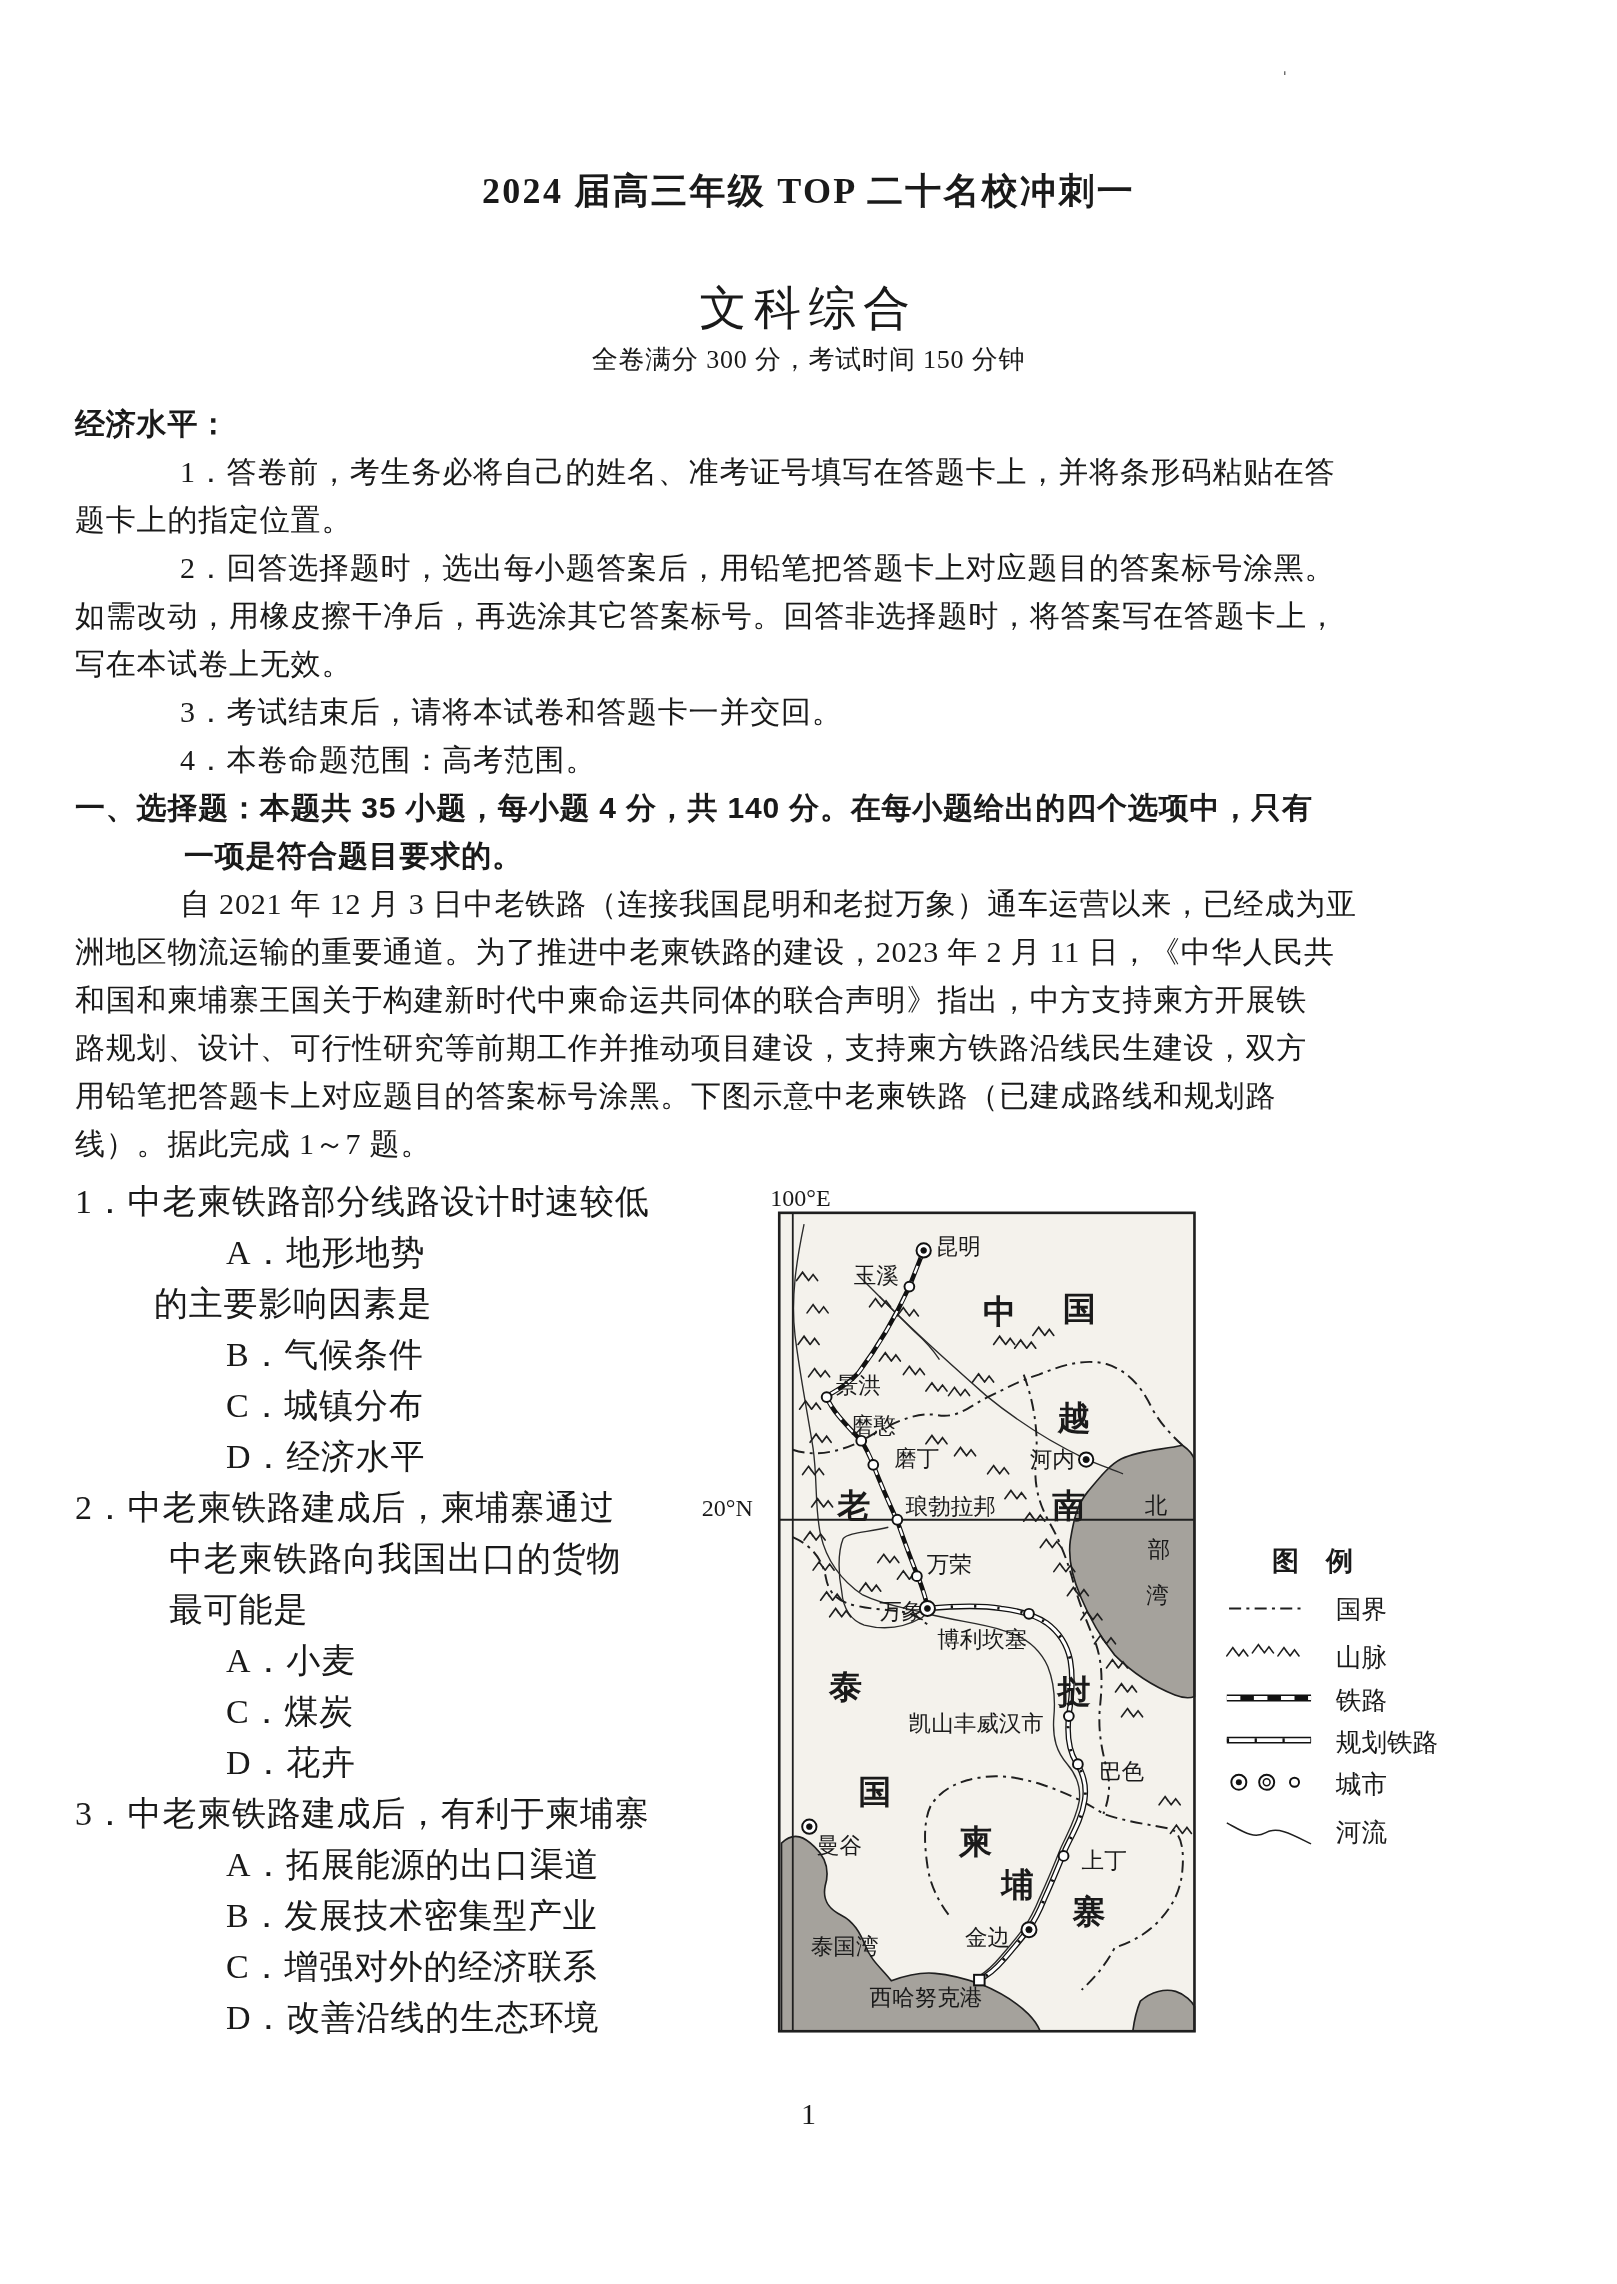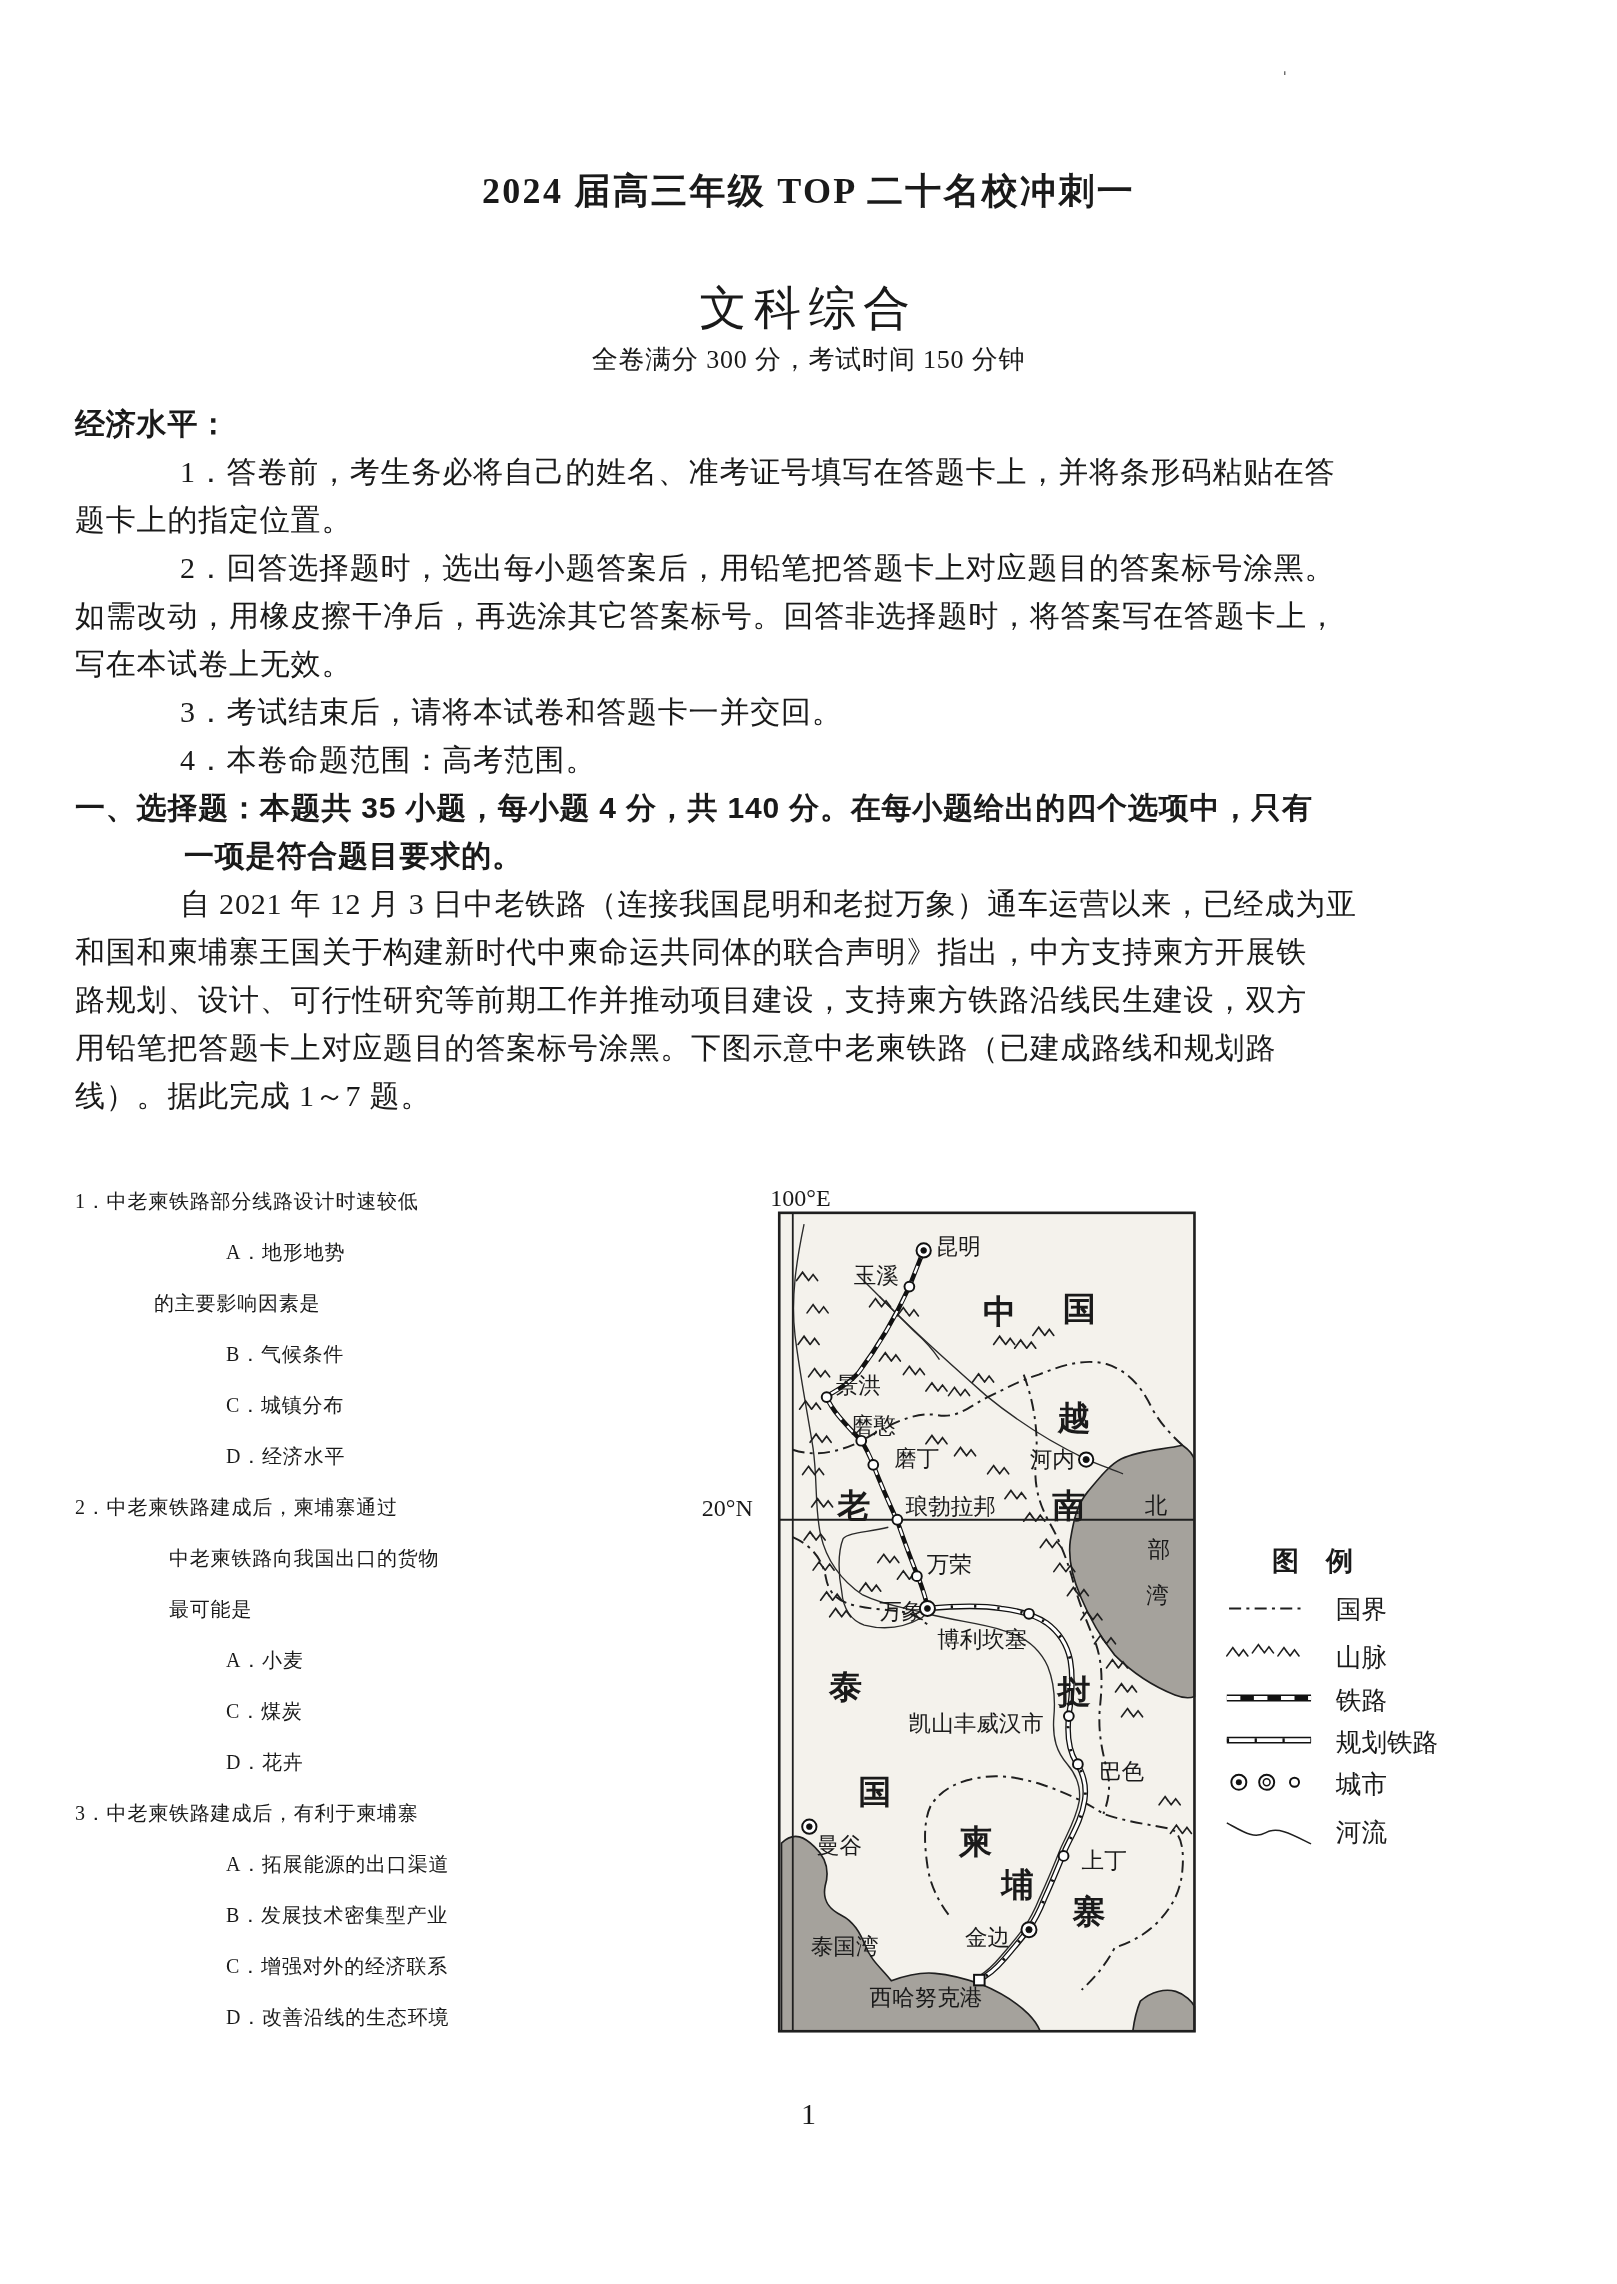--- a/index.html
+++ b/index.html
@@ -61,6 +61,7 @@
     <div class="line hsans">一、选择题：本题共 35 小题，每小题 4 分，共 140 分。在每小题给出的四个选项中，只有</div>
     <div class="line hsans ind2">一项是符合题目要求的。</div>
     <div class="line ind">自 2021 年 12 月 3 日中老铁路（连接我国昆明和老挝万象）通车运营以来，已经成为亚</div>
+    <div class="line">洲地区物流运输的重要通道。为了推进中老柬铁路的建设，2023 年 2 月 11 日，《中华人民共</div>
     <div class="line">和国和柬埔寨王国关于构建新时代中柬命运共同体的联合声明》指出，中方支持柬方开展铁</div>
     <div class="line">路规划、设计、可行性研究等前期工作并推动项目建设，支持柬方铁路沿线民生建设，双方</div>
     <div class="line">用铅笔把答题卡上对应题目的答案标号涂黑。下图示意中老柬铁路（已建成路线和规划路</div>

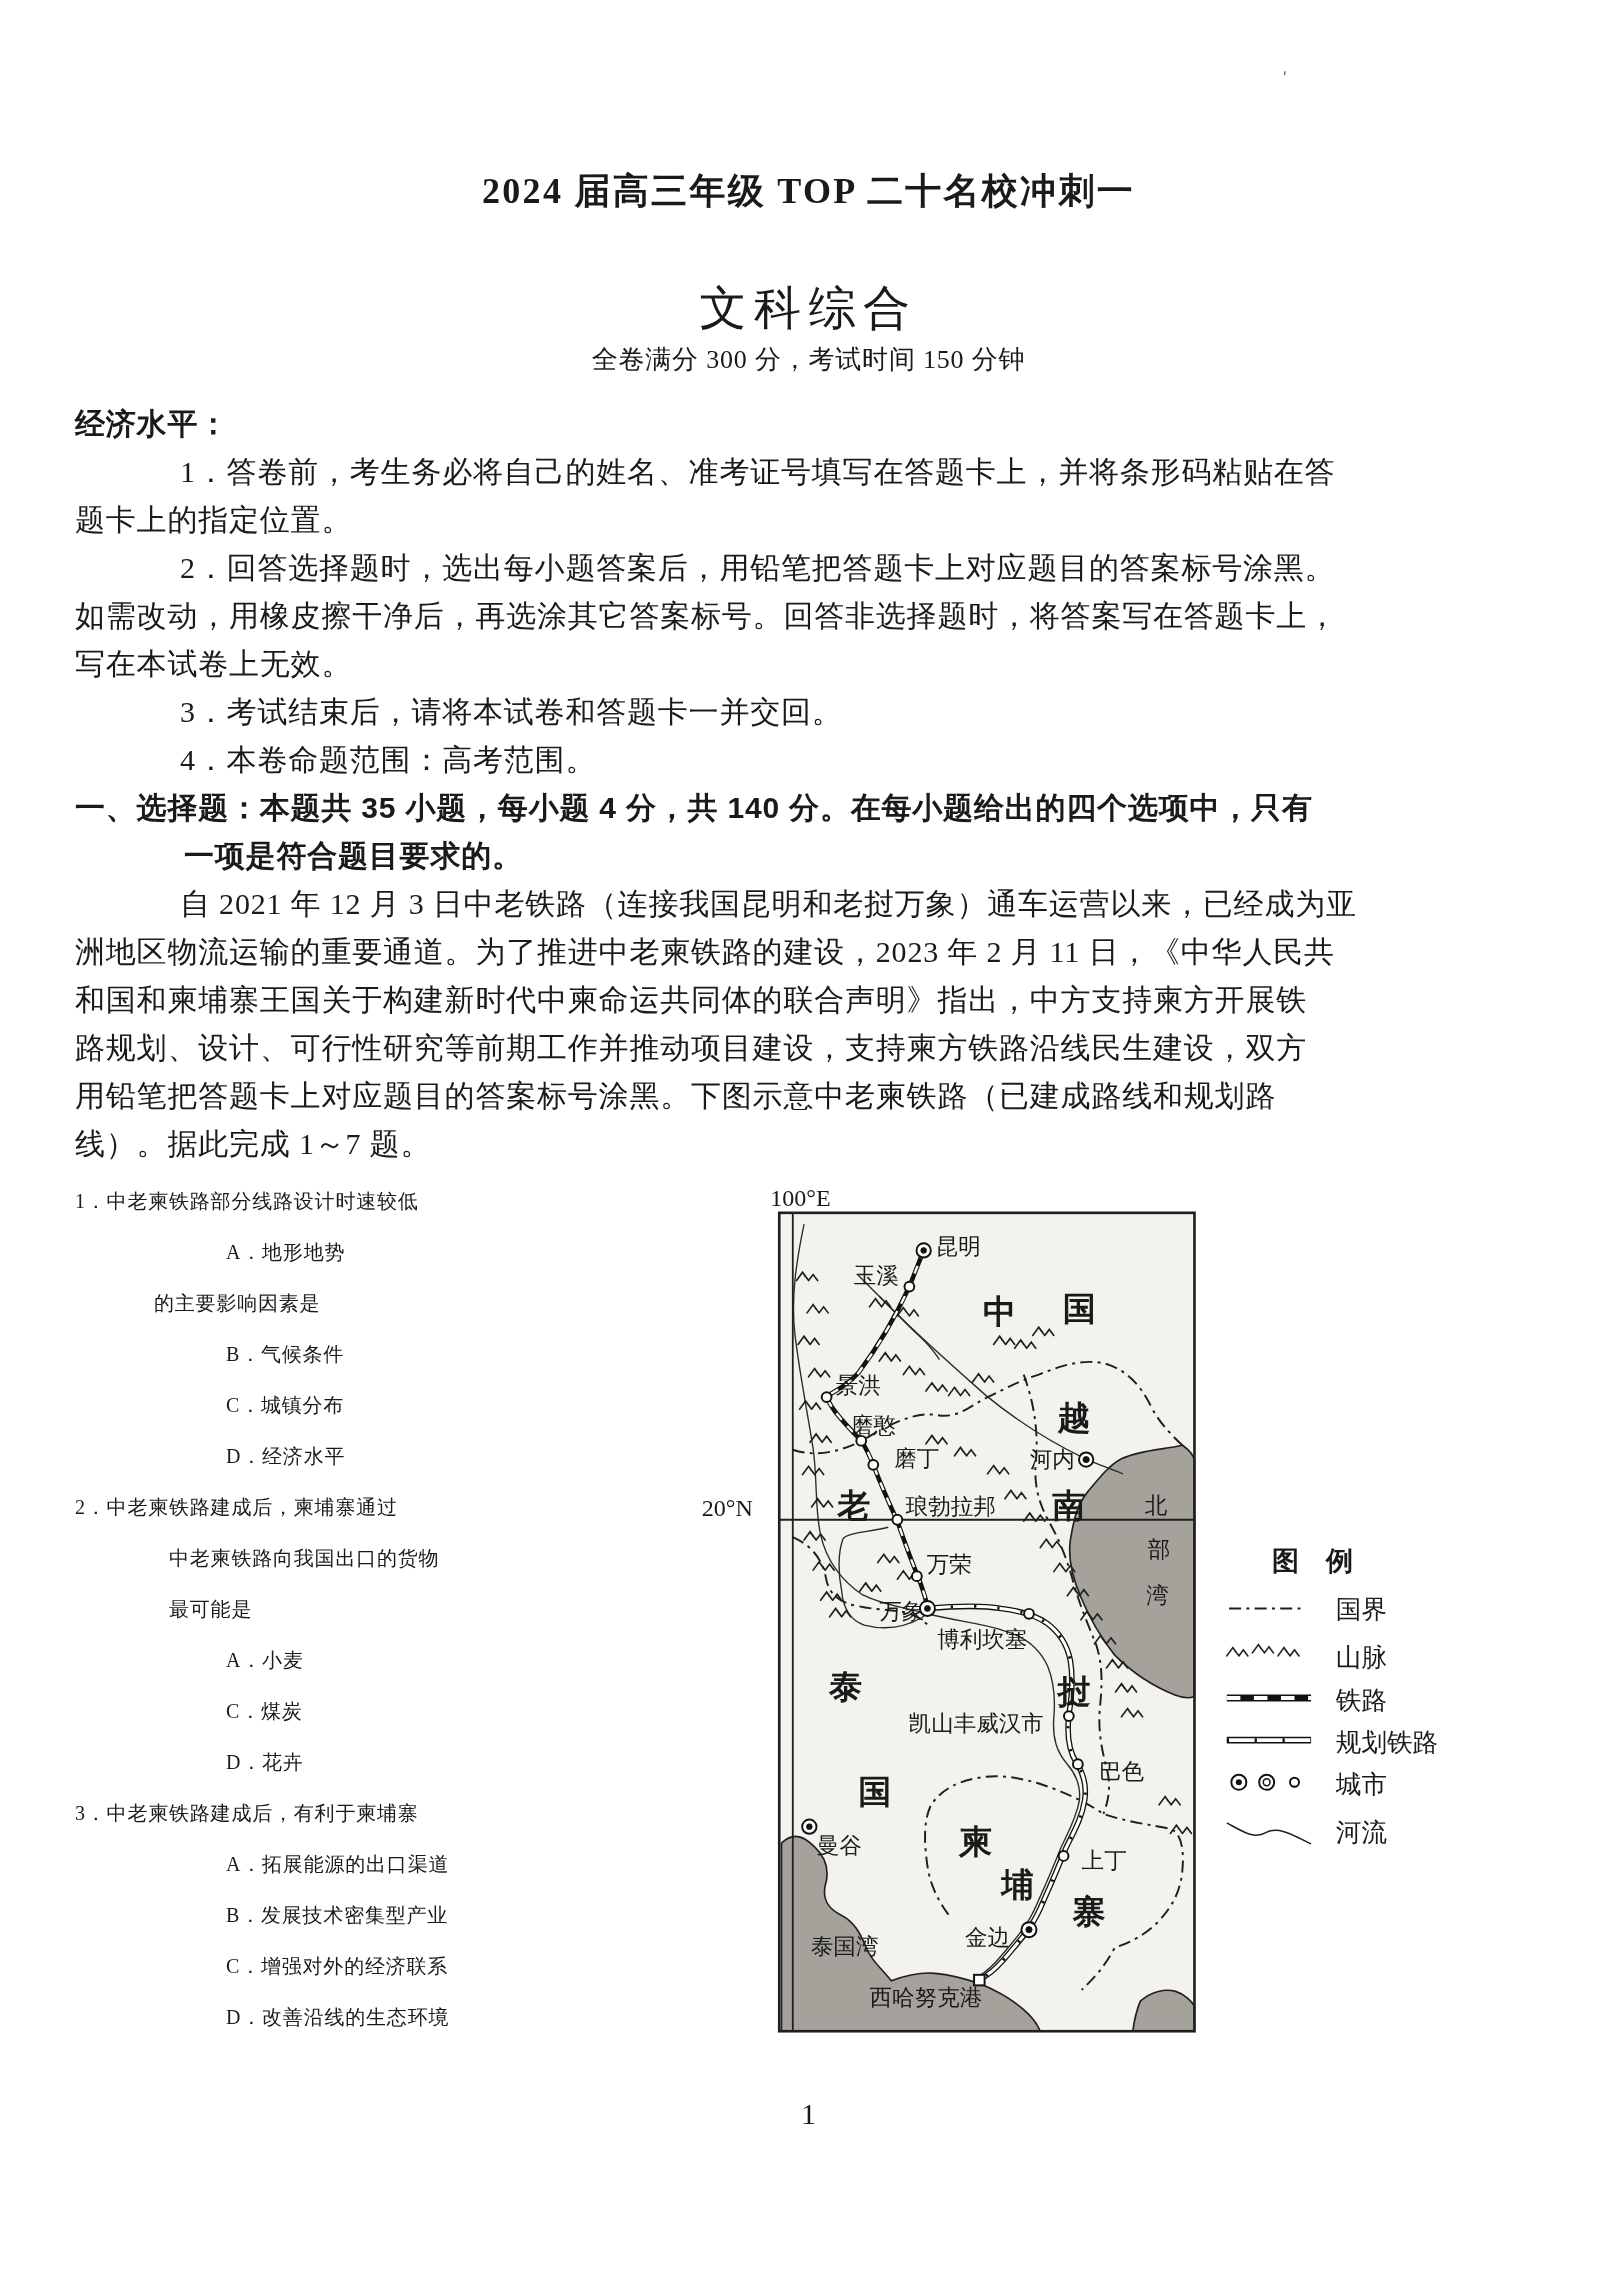--- a/index.html
+++ b/index.html
@@ -24,7 +24,7 @@
   .hsans { font-family:"Liberation Sans","DejaVu Sans",sans-serif; font-weight:700; }
   .questions {
     position:absolute; left:75px; top:1176px; width:662px;
-    font-size:20px; line-height:51px; letter-spacing:0.8px;
+    font-size:34px; line-height:51px; letter-spacing:0.8px;
   }
   .q-cont  { padding-left:79px; }
   .q-cont2 { padding-left:94px; }

